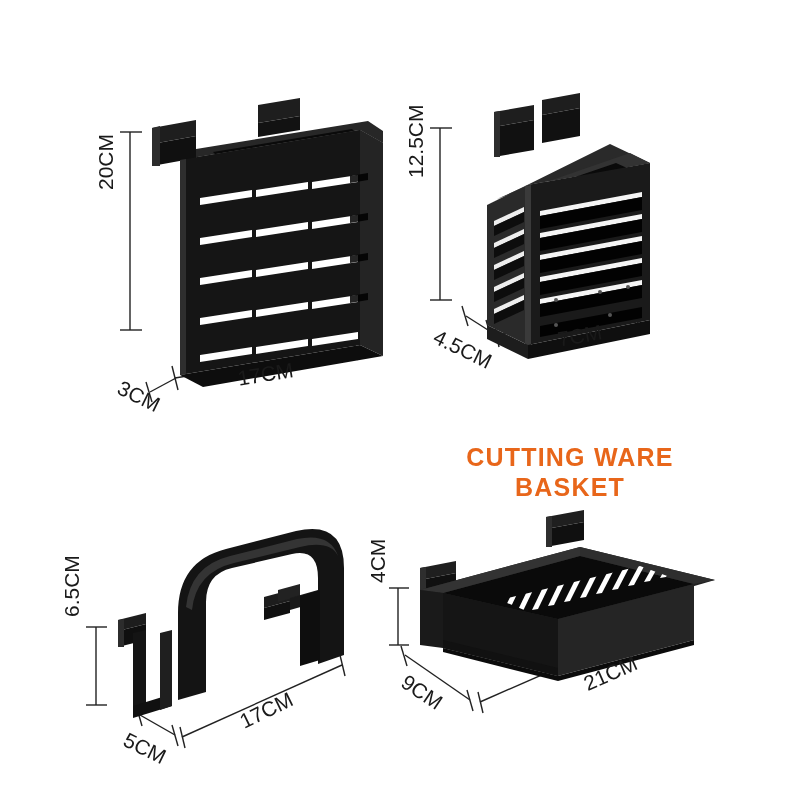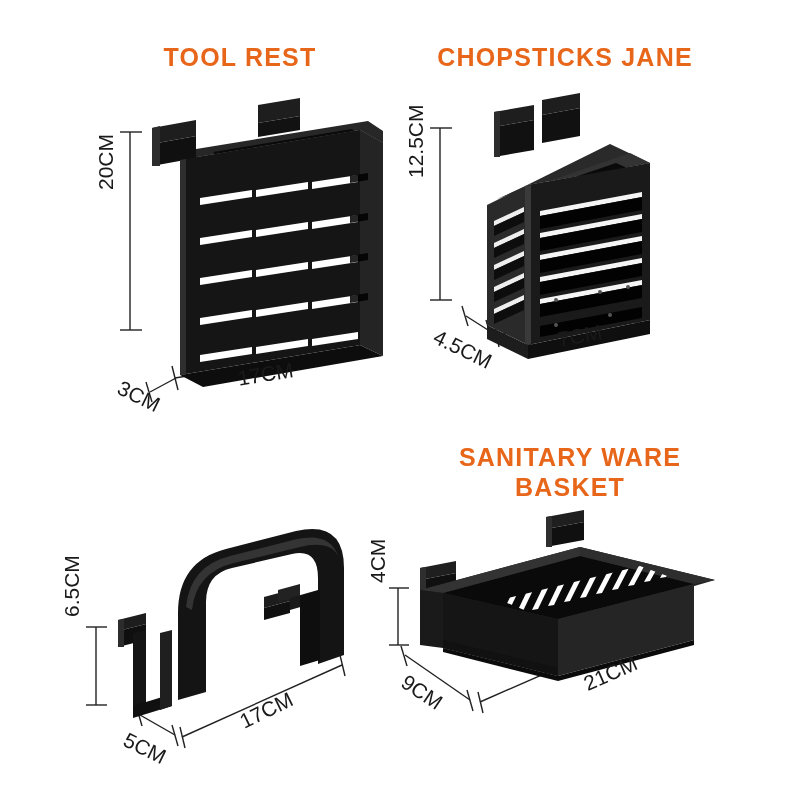--- a/index.html
+++ b/index.html
@@ -47,7 +47,6 @@
 
 <div id="stage">
 
-  <div class="title t-tool">TOOL REST</div>
   <div class="title t-chop">CHOPSTICKS JANE</div>
   <div class="title t-san">SANITARY WARE
 BASKET</div>

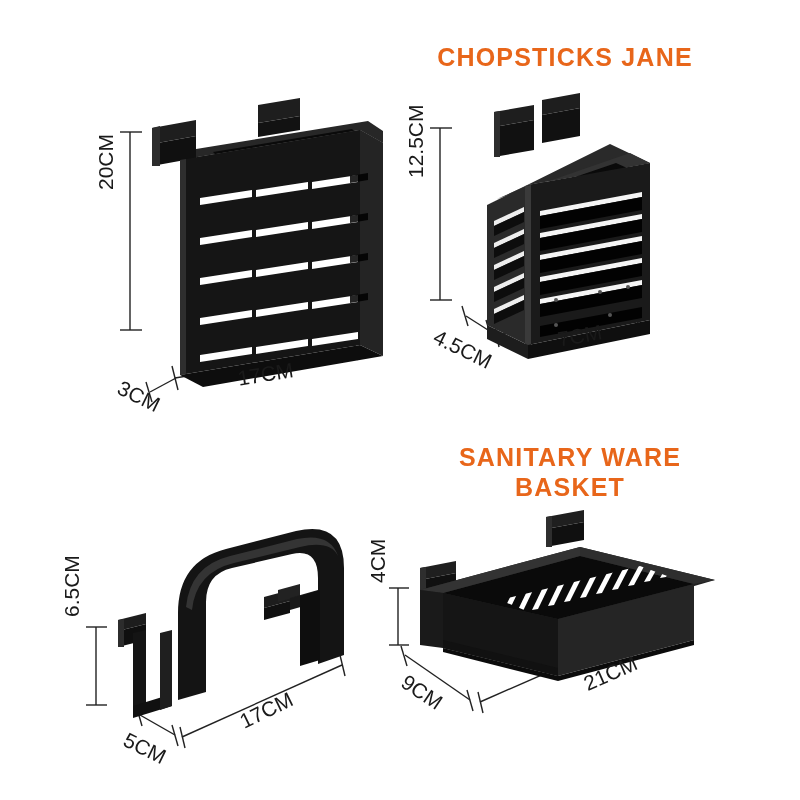--- a/index.html
+++ b/index.html
@@ -47,7 +47,6 @@
 
 <div id="stage">
 
-  <div class="title t-chop">CHOPSTICKS JANE</div>
   <div class="title t-san">SANITARY WARE
 BASKET</div>
 

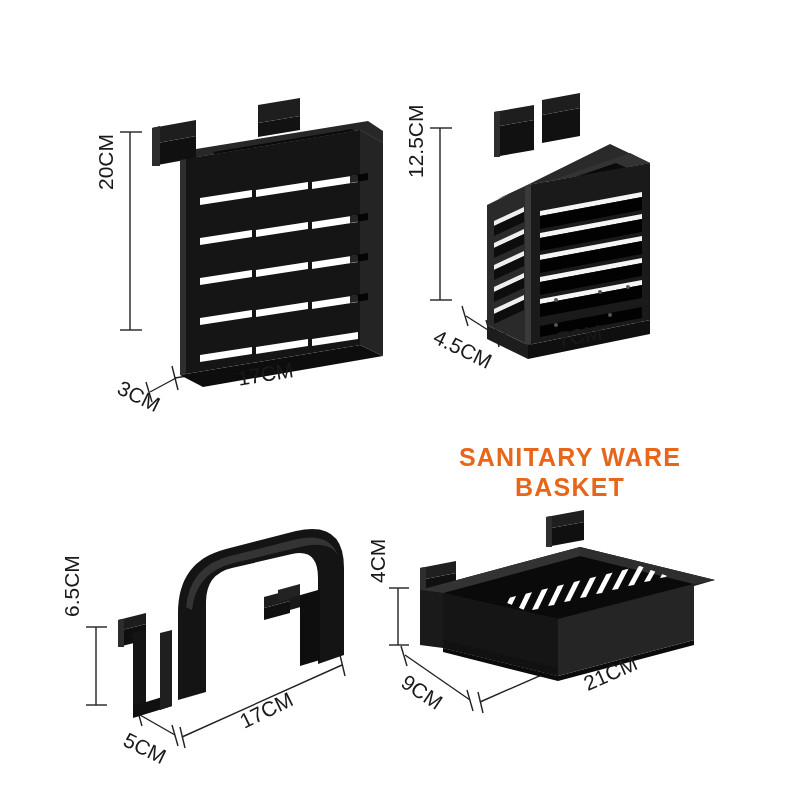--- a/index.html
+++ b/index.html
@@ -47,7 +47,7 @@
 
 <div id="stage">
 
-  <div class="title t-san">SANITARY WARE
+  <div class="title t-san">CUTTING WARE
 BASKET</div>
 
   <svg class="panel" width="800" height="800">

